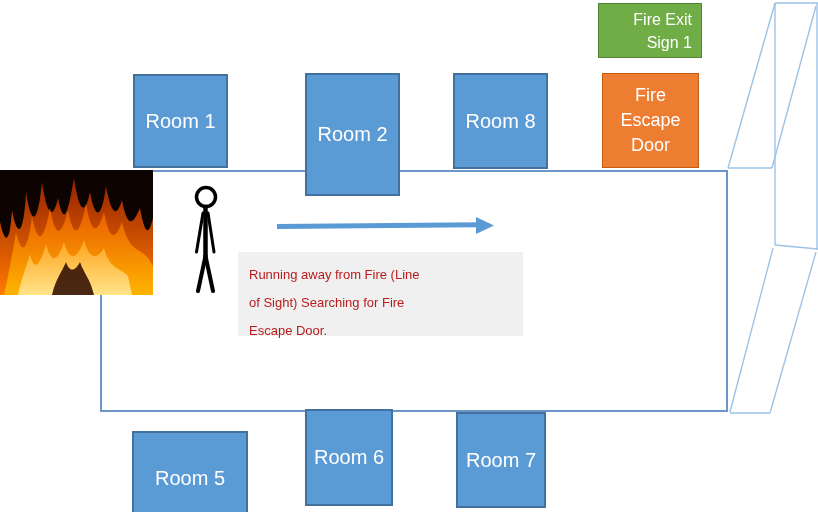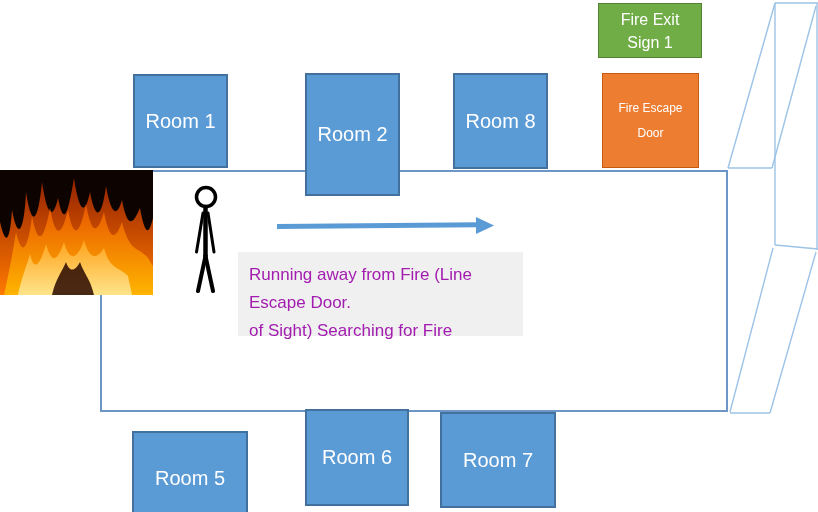--- a/index.html
+++ b/index.html
@@ -16,7 +16,7 @@
     background:#5B9BD5;border:2px solid #41719C;font-size:20px;
   }
   .sign-green{
-    background:#70AD47;border:1px solid #548235;font-size:16px;line-height:23px;
+    background:#70AD47;border:1px solid #548235;font-size:16px;line-height:23px;text-align:right;
   }
   .sign-orange{
     background:#ED7D31;border:1px solid #C55A11;font-size:12px;line-height:25px;

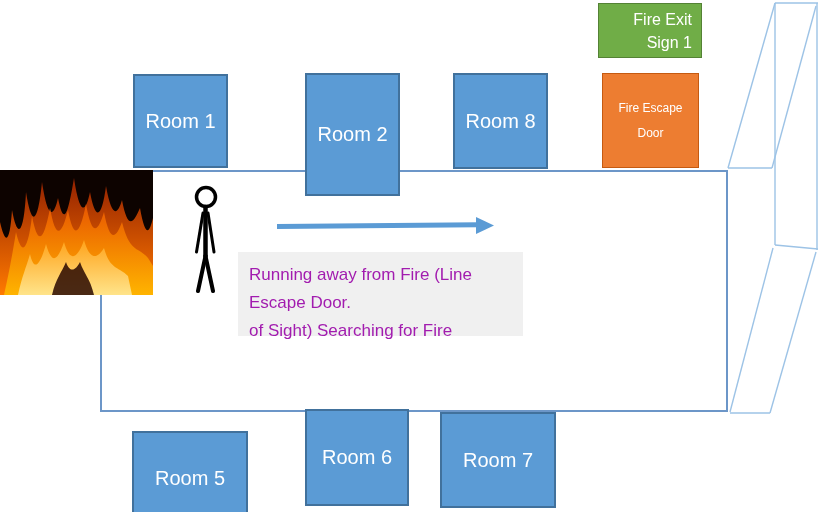--- a/index.html
+++ b/index.html
@@ -19,7 +19,7 @@
     background:#70AD47;border:1px solid #548235;font-size:16px;line-height:23px;text-align:right;
   }
   .sign-orange{
-    background:#ED7D31;border:1px solid #C55A11;font-size:12px;line-height:25px;
+    background:#ED7D31;border:1px solid #C55A11;font-size:18px;line-height:25px;
   }
   .sign-orange span{display:block;width:72px;}
   .sign-green span{display:block;width:84px;}

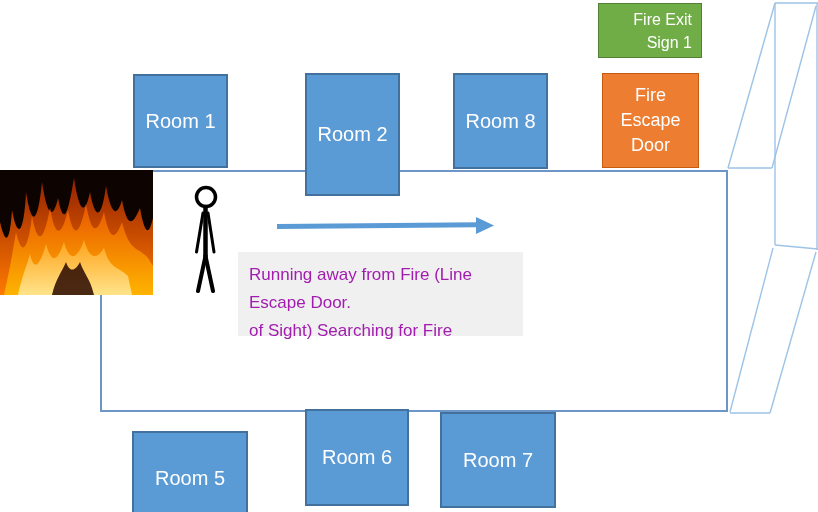--- a/index.html
+++ b/index.html
@@ -30,7 +30,7 @@
   .caption-box{
     position:absolute;left:238px;top:252px;width:285px;height:84px;
     background:#F0F0F0;box-sizing:border-box;padding:9px 0 0 11px;
-    color:#a21caf;font-size:17px;line-height:28px;
+    color:#b91c1c;font-size:13px;line-height:28px;
   }
   .caption-box div{white-space:nowrap;}
   svg{display:block;}

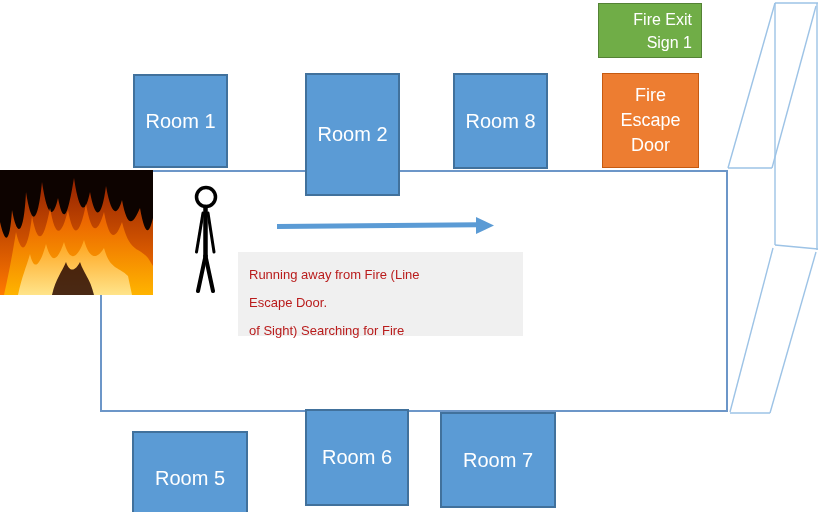--- a/index.html
+++ b/index.html
@@ -133,8 +133,8 @@
 
   <div class="caption-box">
     <div>Running away from Fire (Line</div>
+    <div>of Sight) Searching for Fire</div>
     <div>Escape Door.</div>
-    <div>of Sight) Searching for Fire</div>
   </div>
 
 </div>

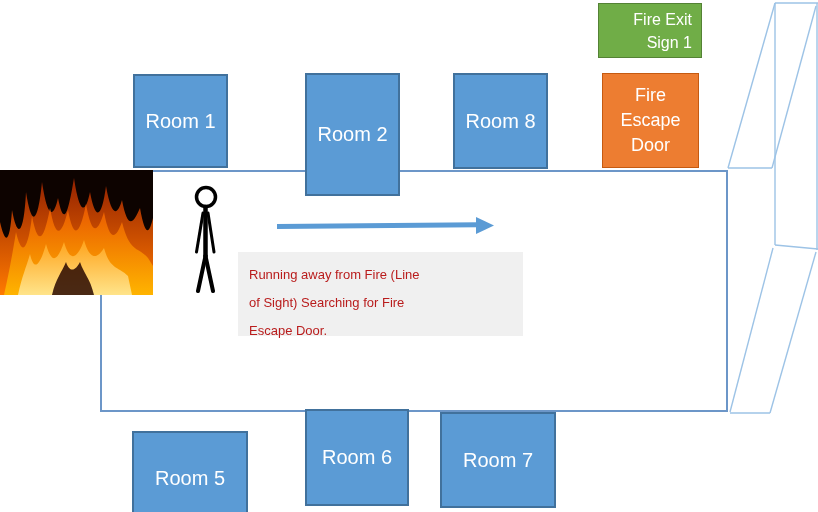--- a/index.html
+++ b/index.html
@@ -109,7 +109,7 @@
   <div class="box room" style="left:132px;top:431px;width:116px;height:95px">
     <span>Room 5</span>
   </div>
-  <div class="box room" style="left:305px;top:409px;width:104px;height:97px">
+  <div class="box room" style="left:305px;top:409px;width:88px;height:97px">
     <span>Room 6</span>
   </div>
   <div class="box room" style="left:440px;top:412px;width:116px;height:96px">

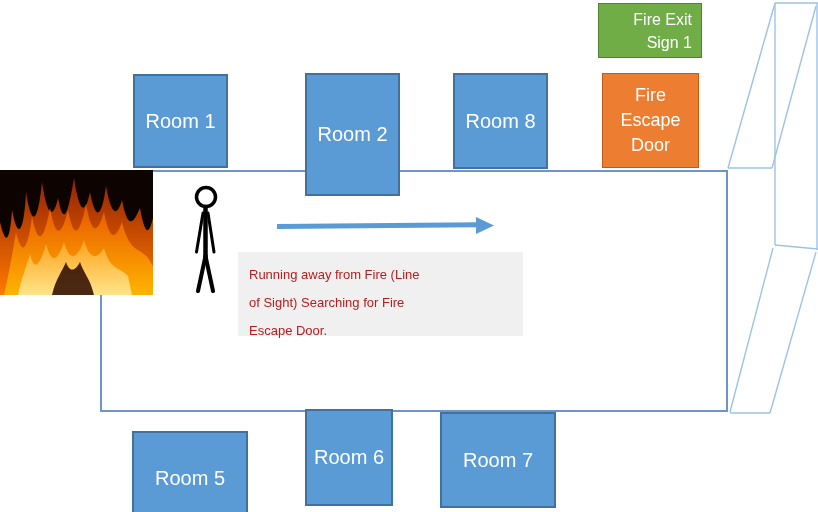--- a/index.html
+++ b/index.html
@@ -112,7 +112,7 @@
   <div class="box room" style="left:305px;top:409px;width:88px;height:97px">
     <span>Room 6</span>
   </div>
-  <div class="box room" style="left:440px;top:412px;width:116px;height:96px">
+  <div class="box room" style="left:456px;top:412px;width:90px;height:96px">
     <span>Room 7</span>
   </div>
 

